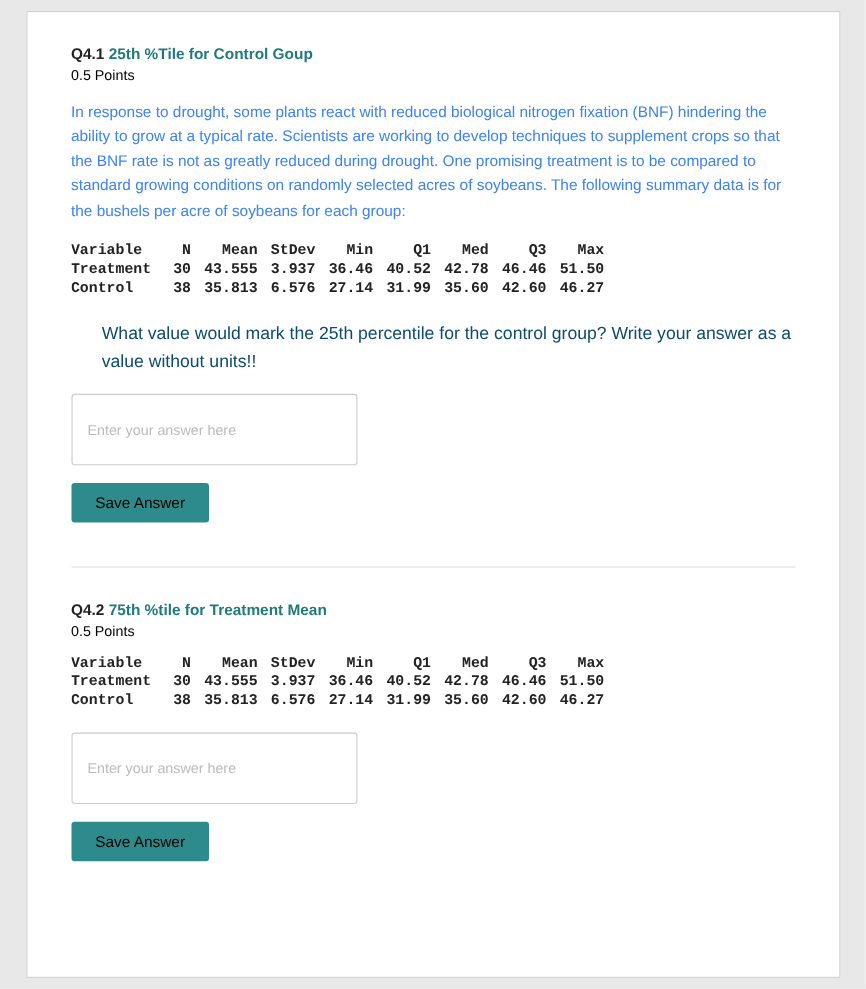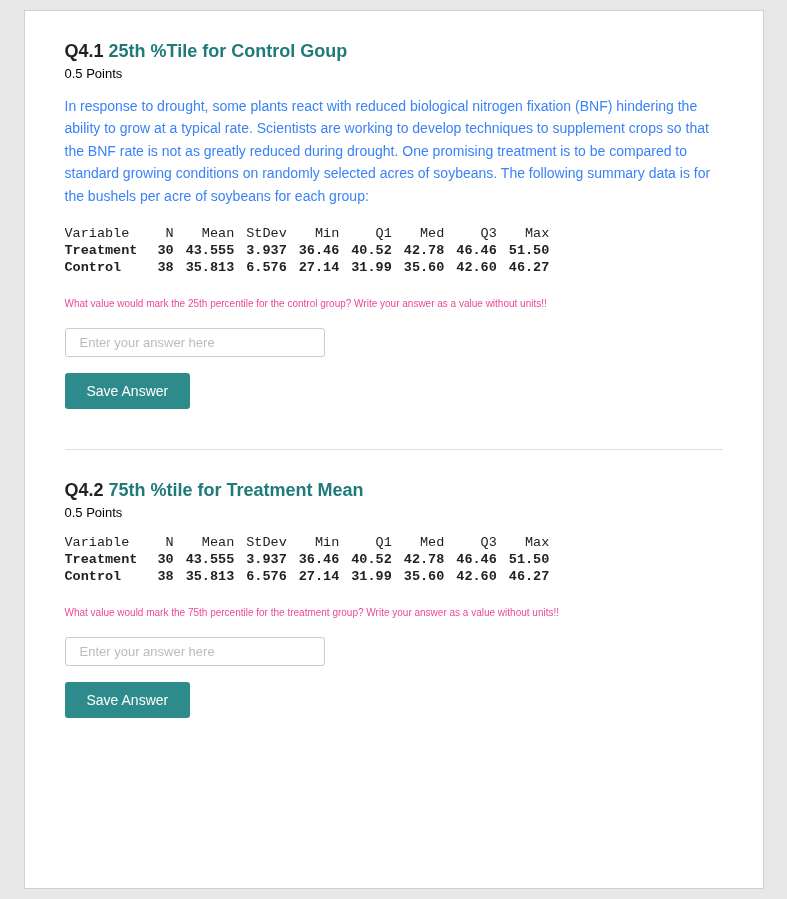--- a/index.html
+++ b/index.html
@@ -21,7 +21,7 @@
       margin-bottom: 40px;
     }
     .question-title {
-      font-size: 18px;
+      font-size: 14px;
       font-weight: bold;
       color: #222;
       margin-bottom: 4px;

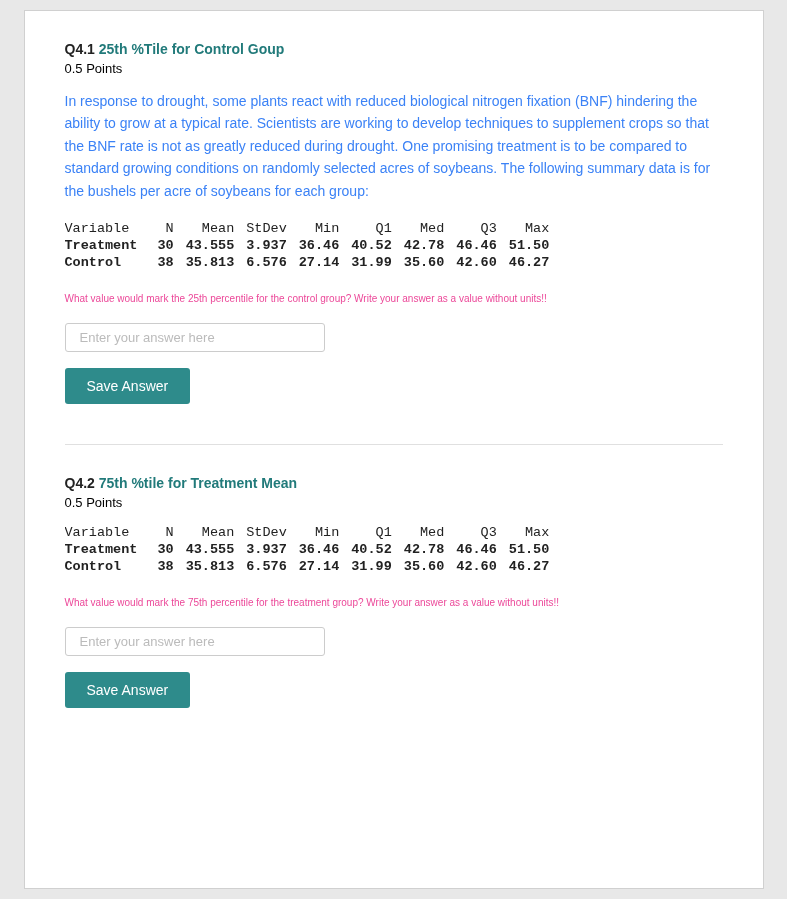--- a/index.html
+++ b/index.html
@@ -66,7 +66,7 @@
       padding-right: 20px;
     }
     table.stats-table th {
-      font-weight: normal;
+      font-weight: bold;
     }
     table.stats-table td {
       font-weight: bold;

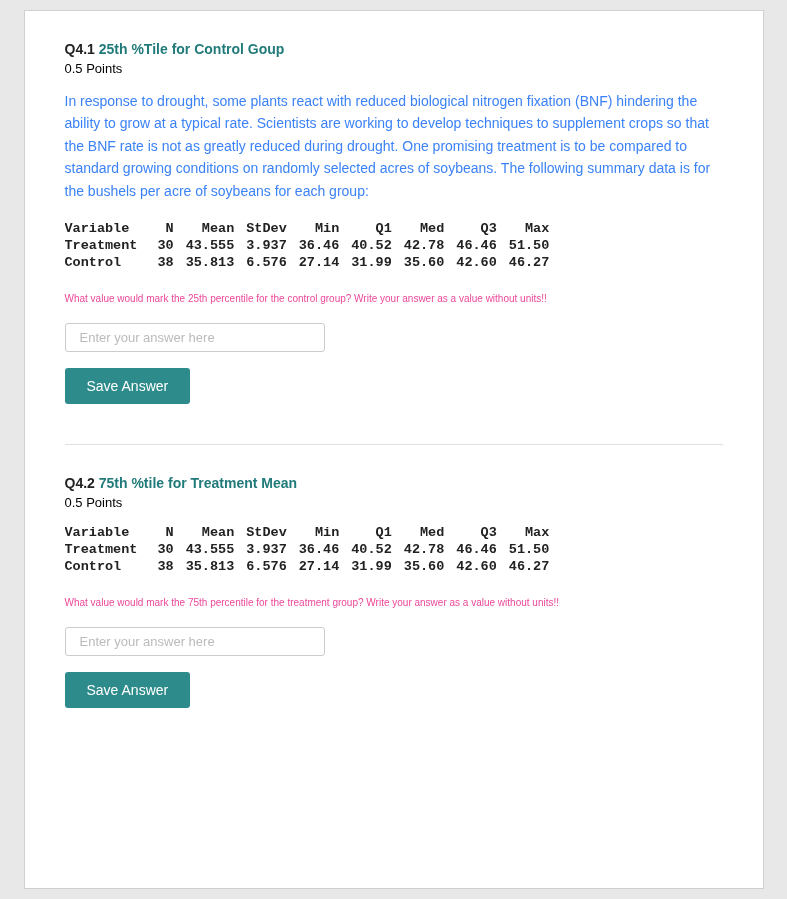--- a/index.html
+++ b/index.html
@@ -73,10 +73,11 @@
       margin-top: 24px;
     }
     .question-ask {
-      font-size: 10px;
-      color: #ec4899;
+      font-size: 16px;
+      color: #0c4a6e;
       line-height: 1.6;
       margin-bottom: 16px;
+      margin-left: 28px;
     }
     .answer-input {
       width: 260px;

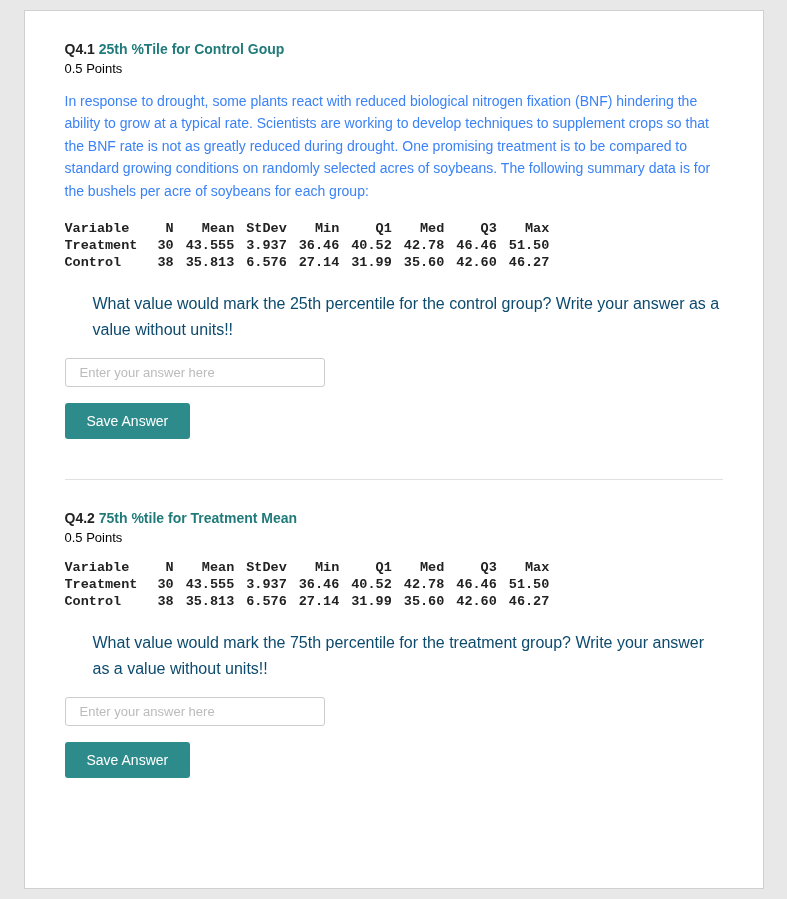--- a/index.html
+++ b/index.html
@@ -81,7 +81,7 @@
     }
     .answer-input {
       width: 260px;
-      padding: 6px 14px;
+      padding: 24px 14px;
       border: 1px solid #ccc;
       border-radius: 3px;
       font-size: 13px;

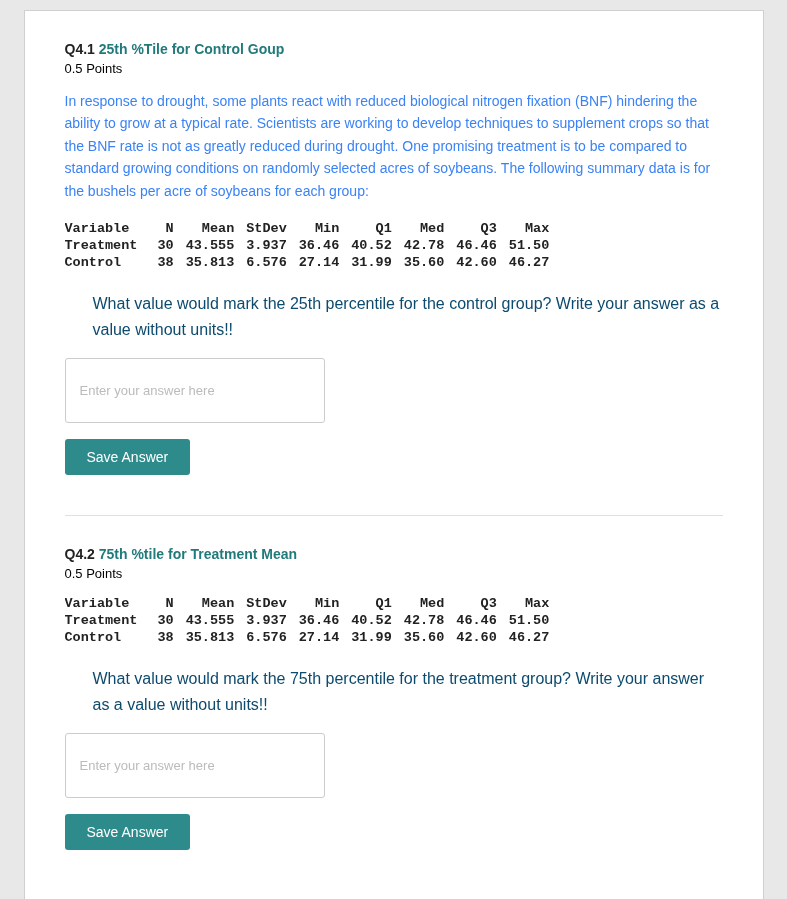--- a/index.html
+++ b/index.html
@@ -95,7 +95,7 @@
     }
     .save-btn {
       background-color: #2e8b8b;
-      color: #ffffff;
+      color: #000000;
       border: none;
       padding: 10px 22px;
       font-size: 14px;

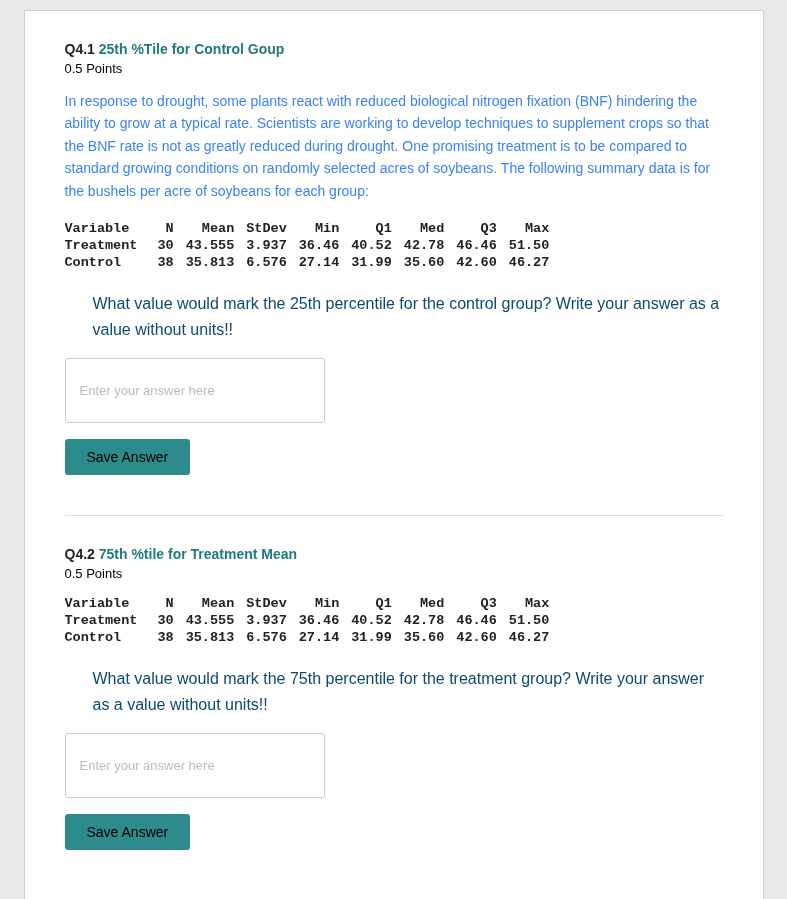--- a/index.html
+++ b/index.html
@@ -221,7 +221,6 @@
       </table>
     </div>
 
-    <div class="question-ask">What value would mark the 75th percentile for the treatment group?  Write your answer as a value without units!!</div>
 
     <input type="text" class="answer-input" placeholder="Enter your answer here" style="">
 

